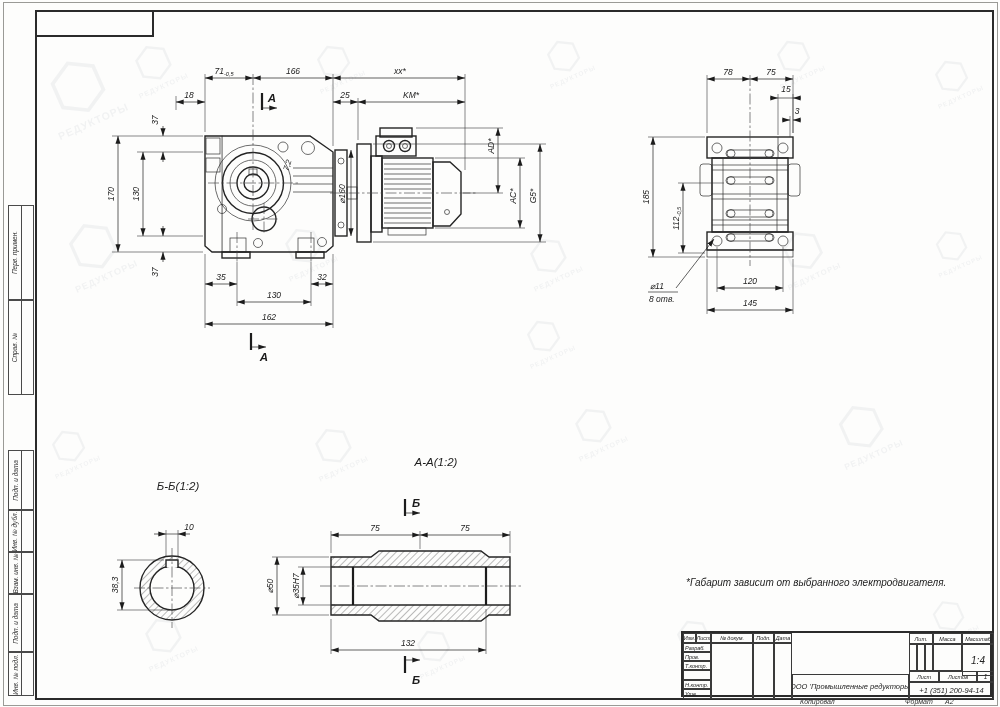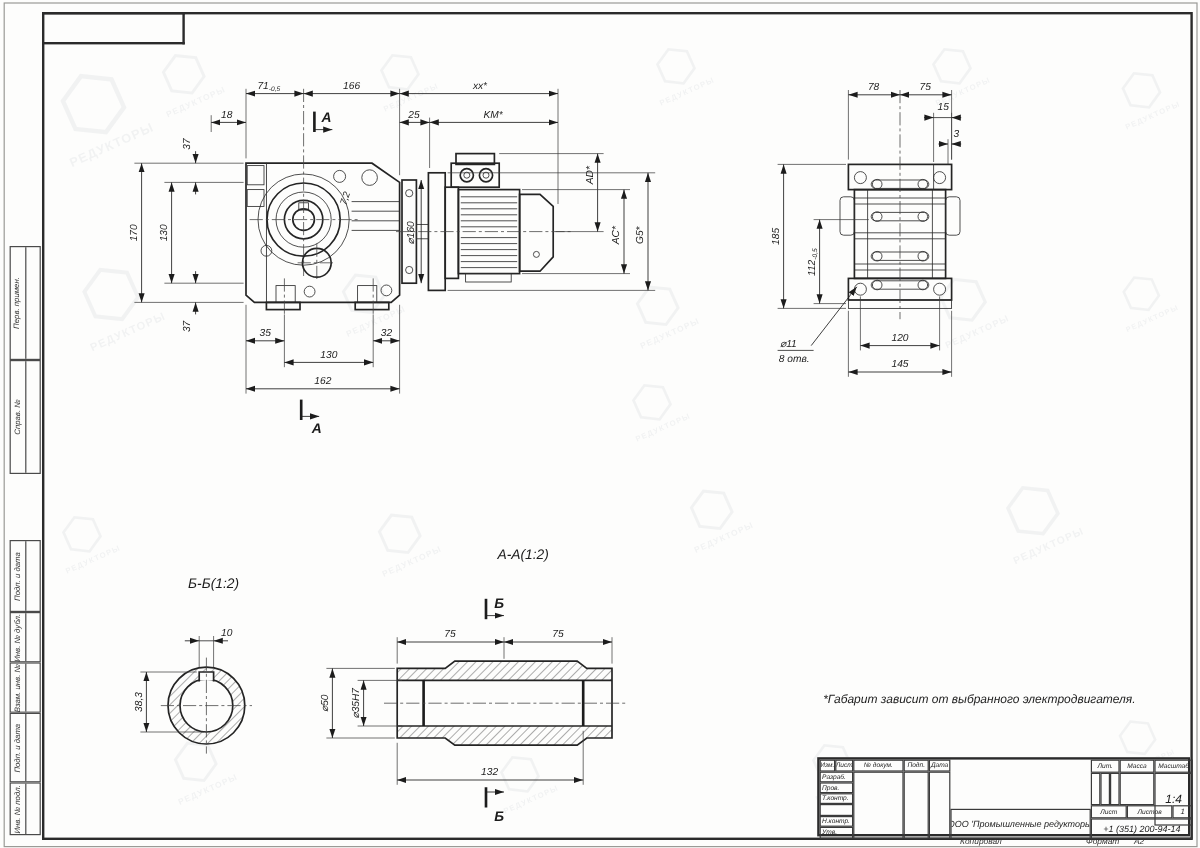--- a/index.html
+++ b/index.html
@@ -478,7 +478,7 @@
     <div class="tbc" style="left:234px;top:11px;width:8px;height:27px;"></div>
     <div class="tbc" style="left:242px;top:11px;width:8px;height:27px;"></div>
     <div class="tbc" style="left:250px;top:11px;width:29px;height:27px;"></div>
-    <div class="tbc" style="left:279px;top:11px;width:32px;height:44px;font-size:10px;">1:4</div>
+    <div class="tbc" style="left:279px;top:11px;width:32px;height:32px;font-size:10px;">1:4</div>
     <div class="tbc" style="left:226px;top:38px;width:30px;height:11px;font-size:5.5px;">Лист</div>
     <div class="tbc" style="left:256px;top:38px;width:38px;height:11px;font-size:5.5px;">Листов</div>
     <div class="tbc" style="left:294px;top:38px;width:17px;height:11px;font-size:6.5px;">1</div>

